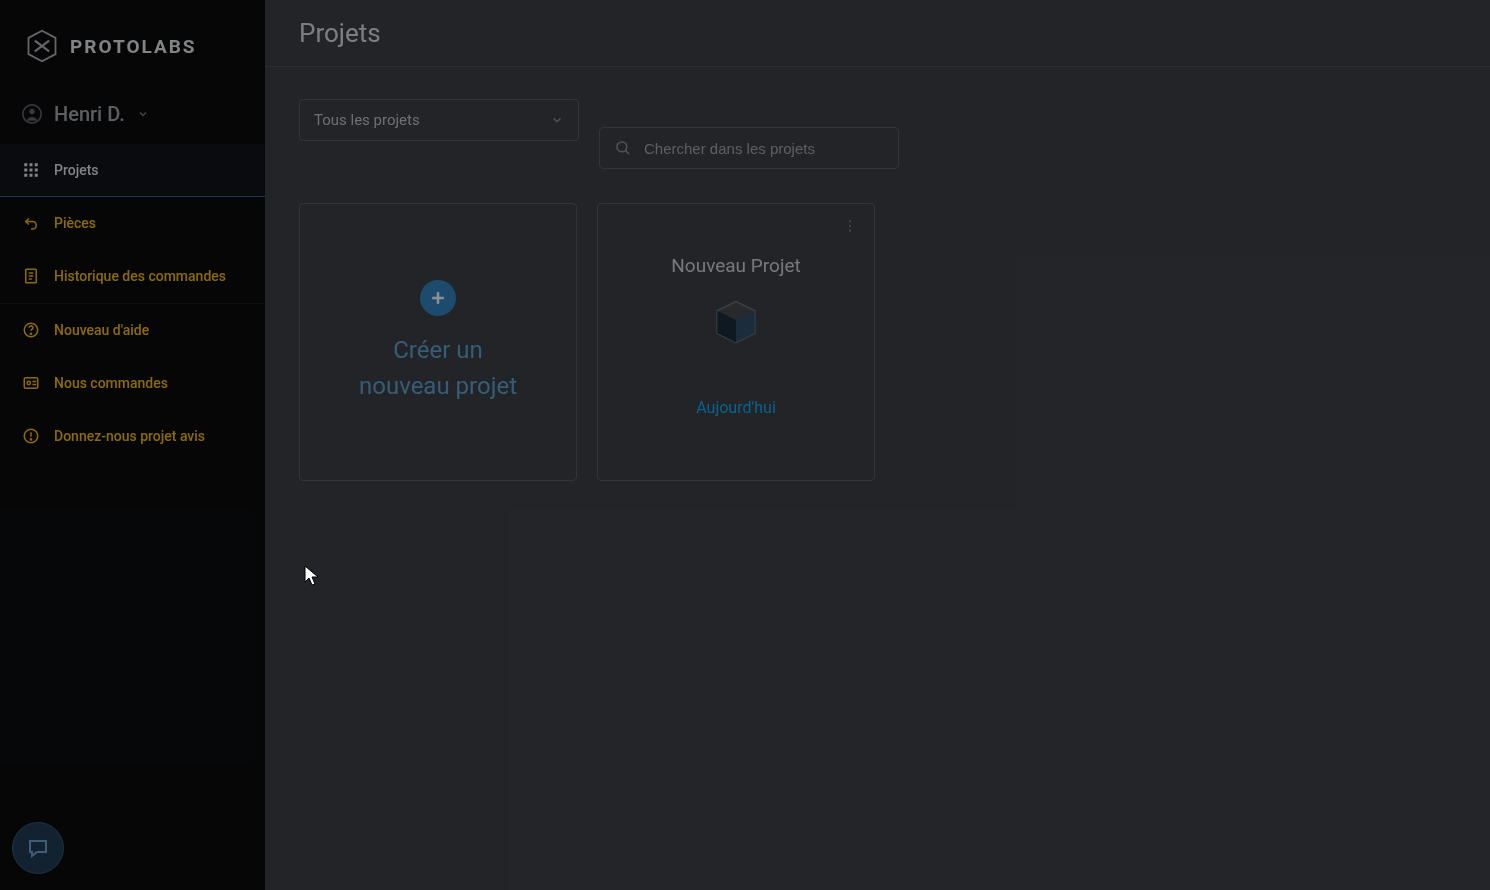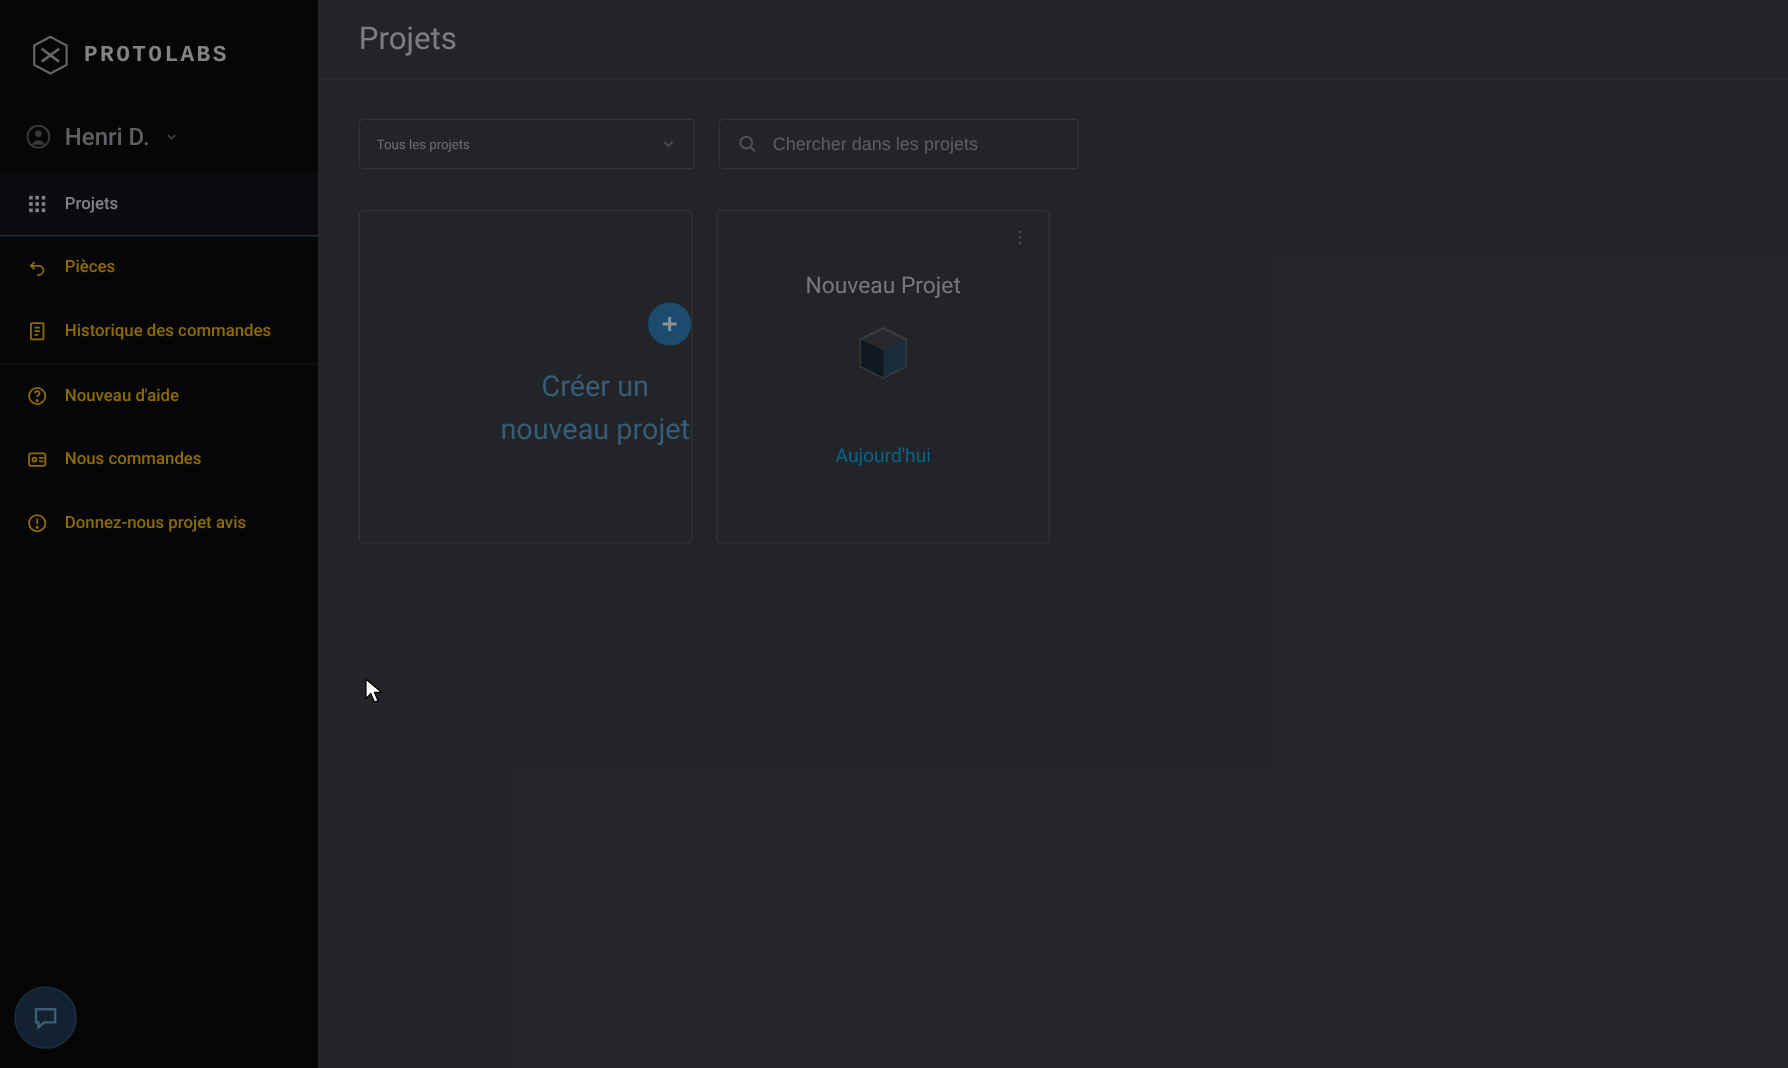--- a/index.html
+++ b/index.html
@@ -29,7 +29,6 @@
     display: flex;
     align-items: center;
     gap: 10px;
-    font-family: Liberation Mono, monospace;
   }
   .logo-mark {
     width: 36px;

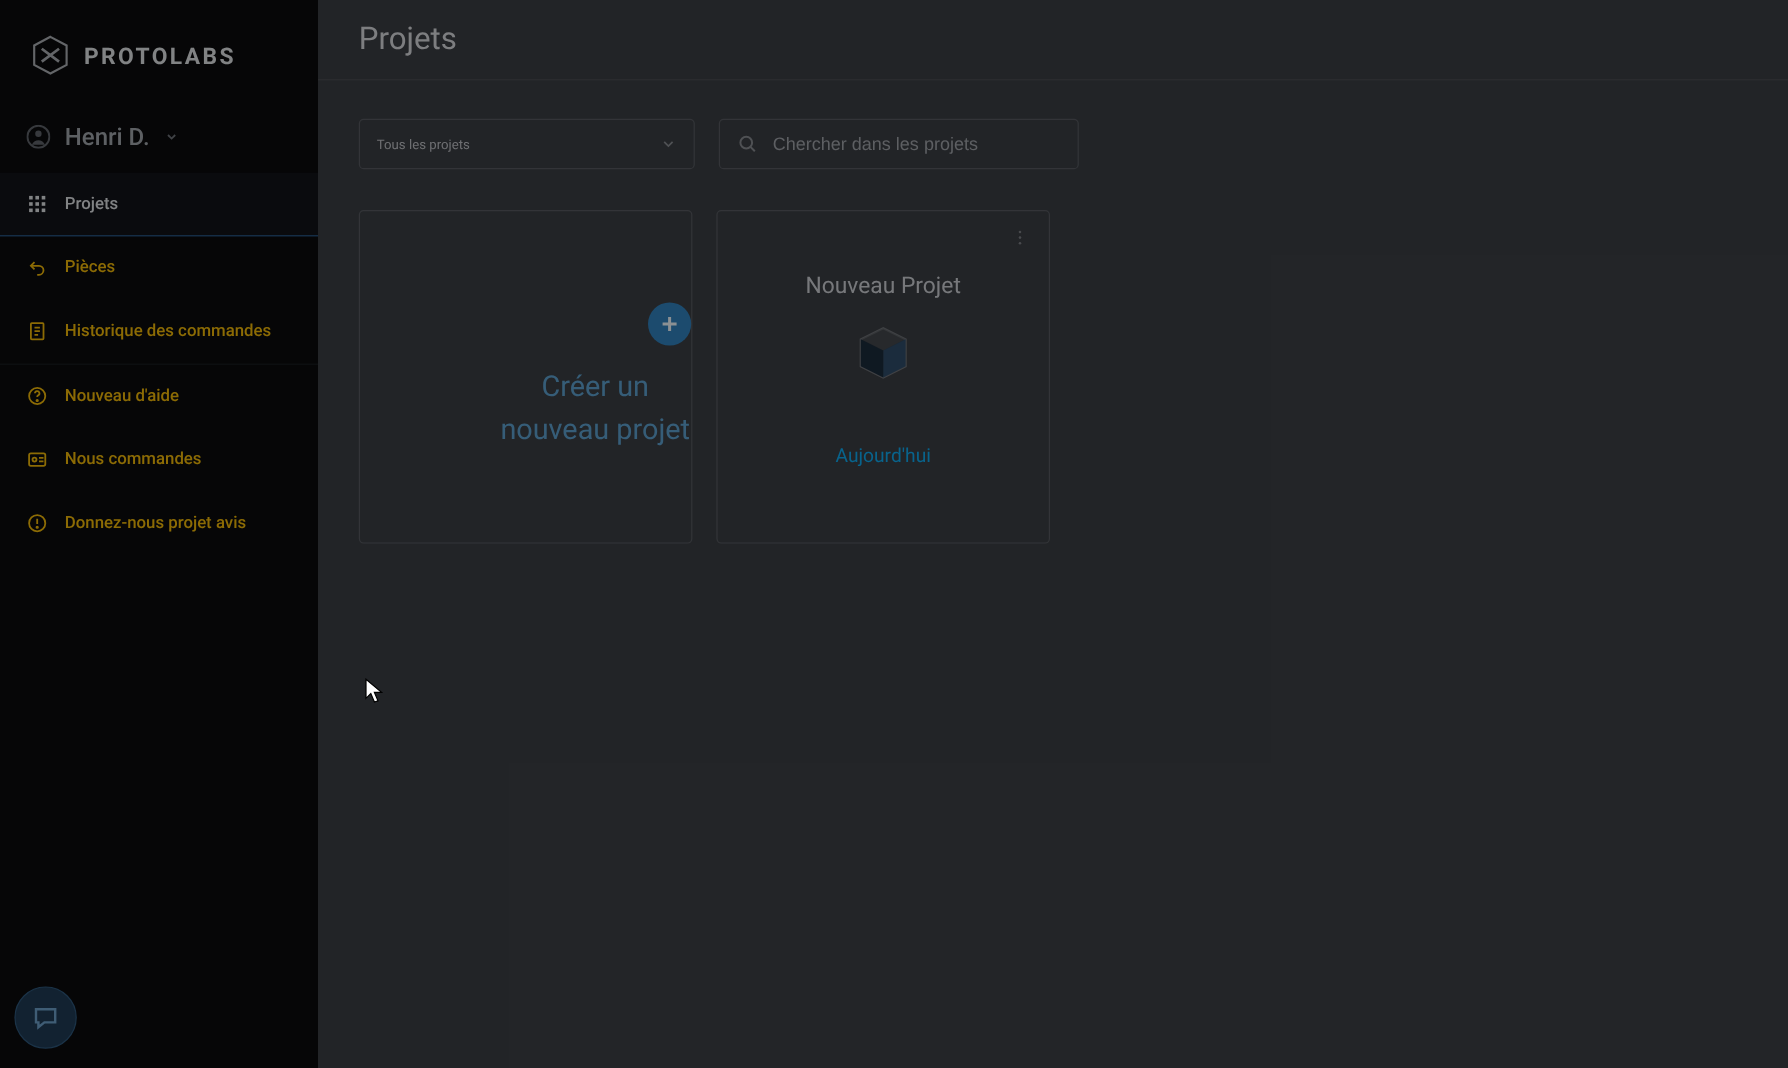--- a/index.html
+++ b/index.html
@@ -122,7 +122,7 @@
     padding: 0 14px;
     cursor: pointer;
     color: #b7b9be;
-    font-size: 11px;
+    font-size: 15px;
     background: transparent;
     gap: 44px;
   }

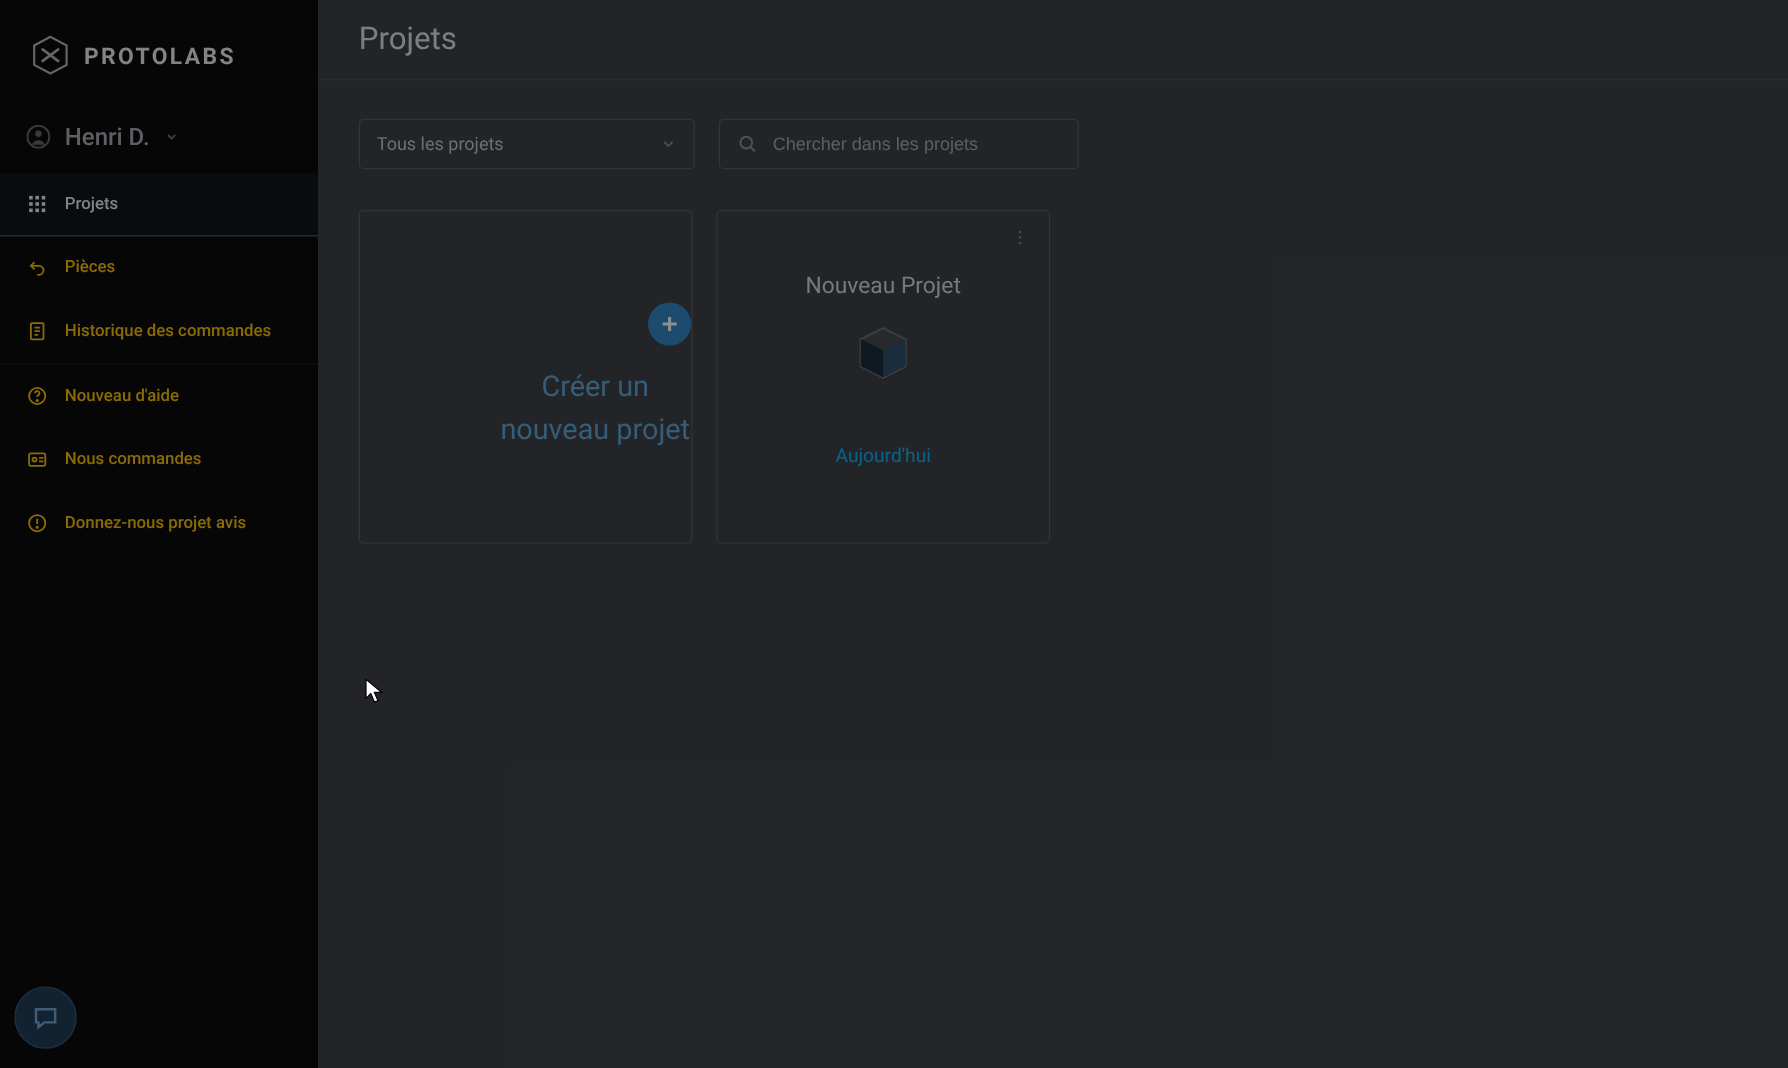--- a/index.html
+++ b/index.html
@@ -135,6 +135,7 @@
     align-items: center;
     padding: 0 14px;
     gap: 12px;
+    margin-top: 28px;
   }
   .search-icon {
     width: 18px;

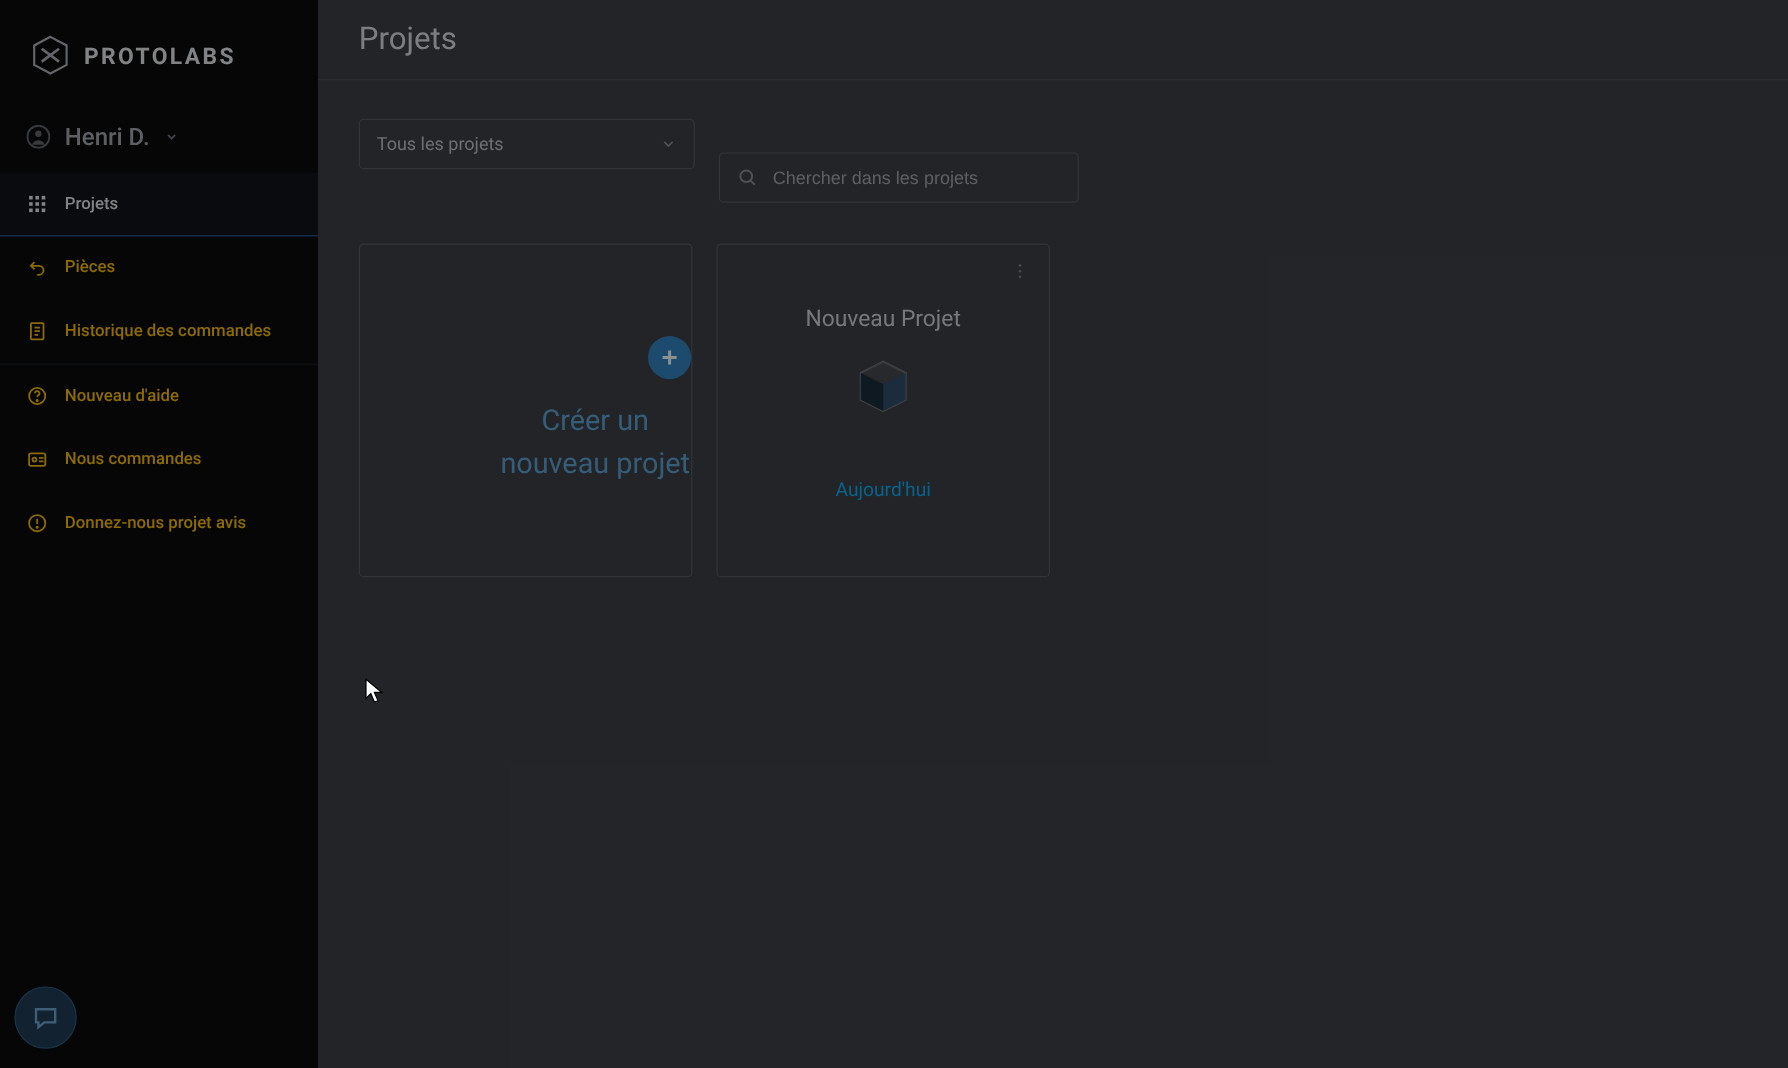--- a/index.html
+++ b/index.html
@@ -172,7 +172,6 @@
   }
   .card.create {
     cursor: pointer;
-    align-items: flex-end;
   }
   .plus-circle {
     width: 36px;

